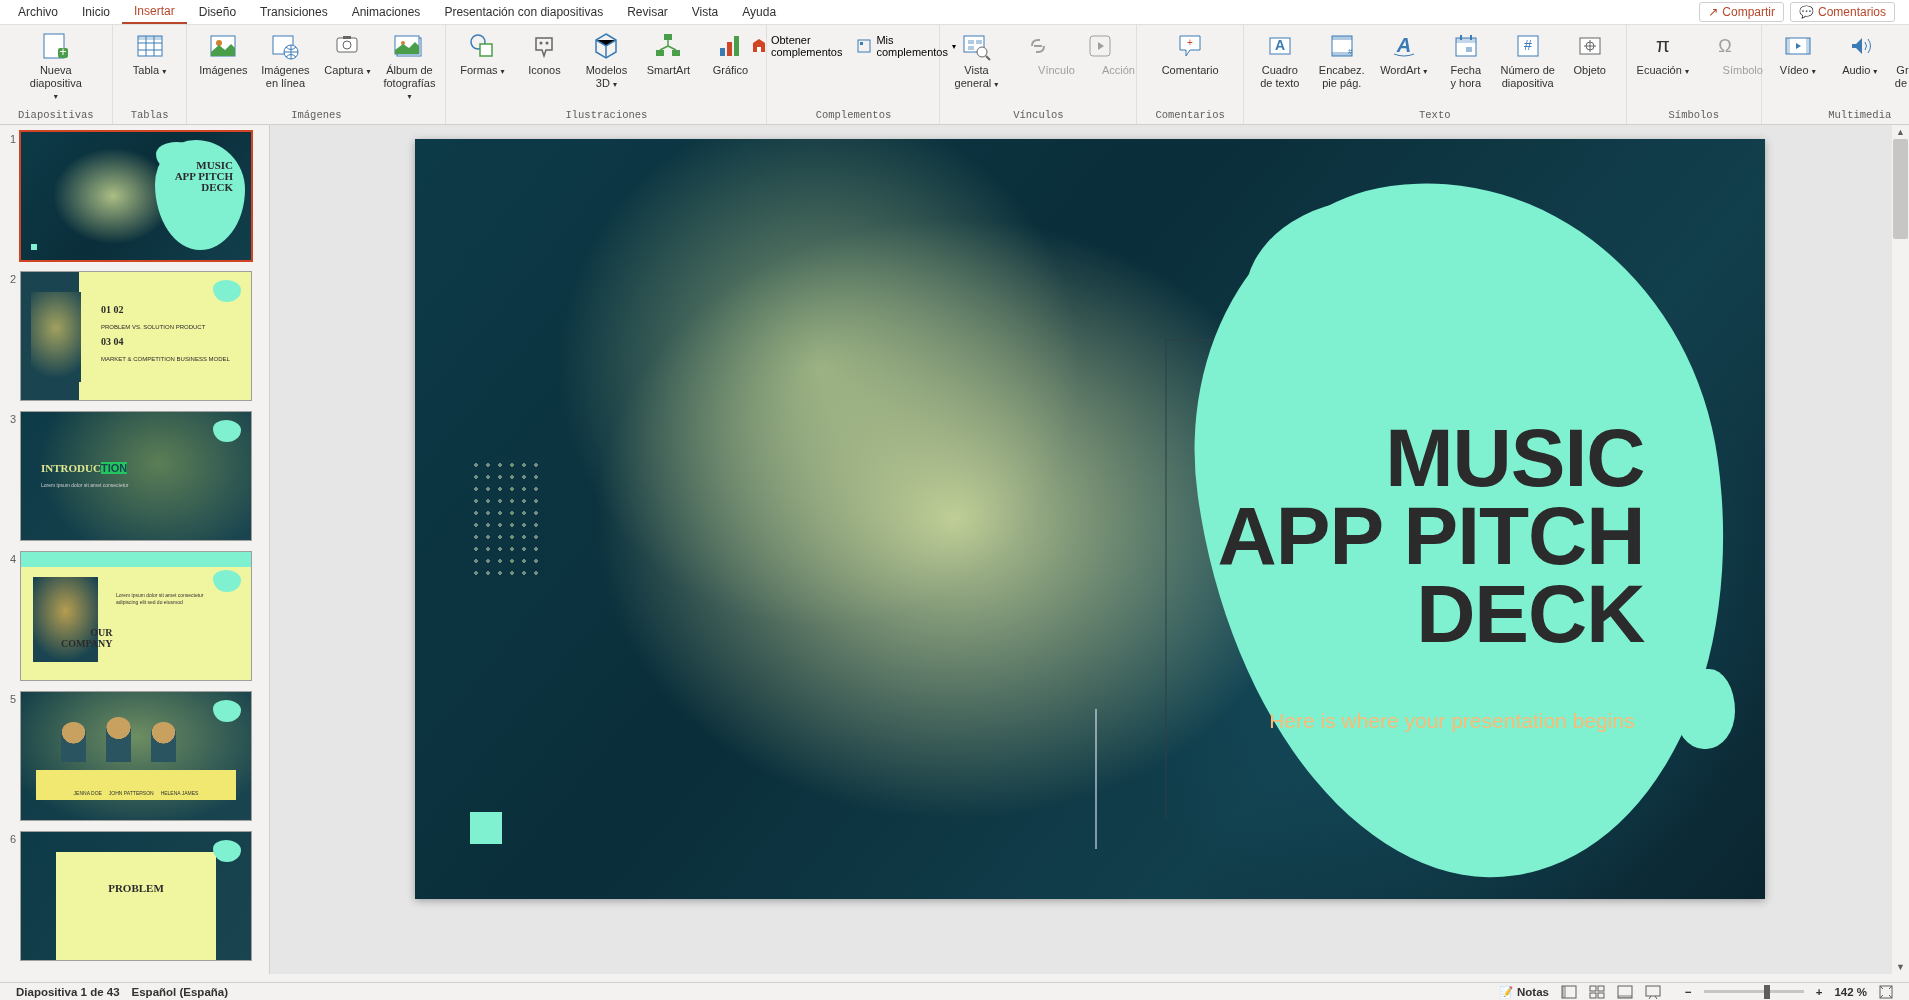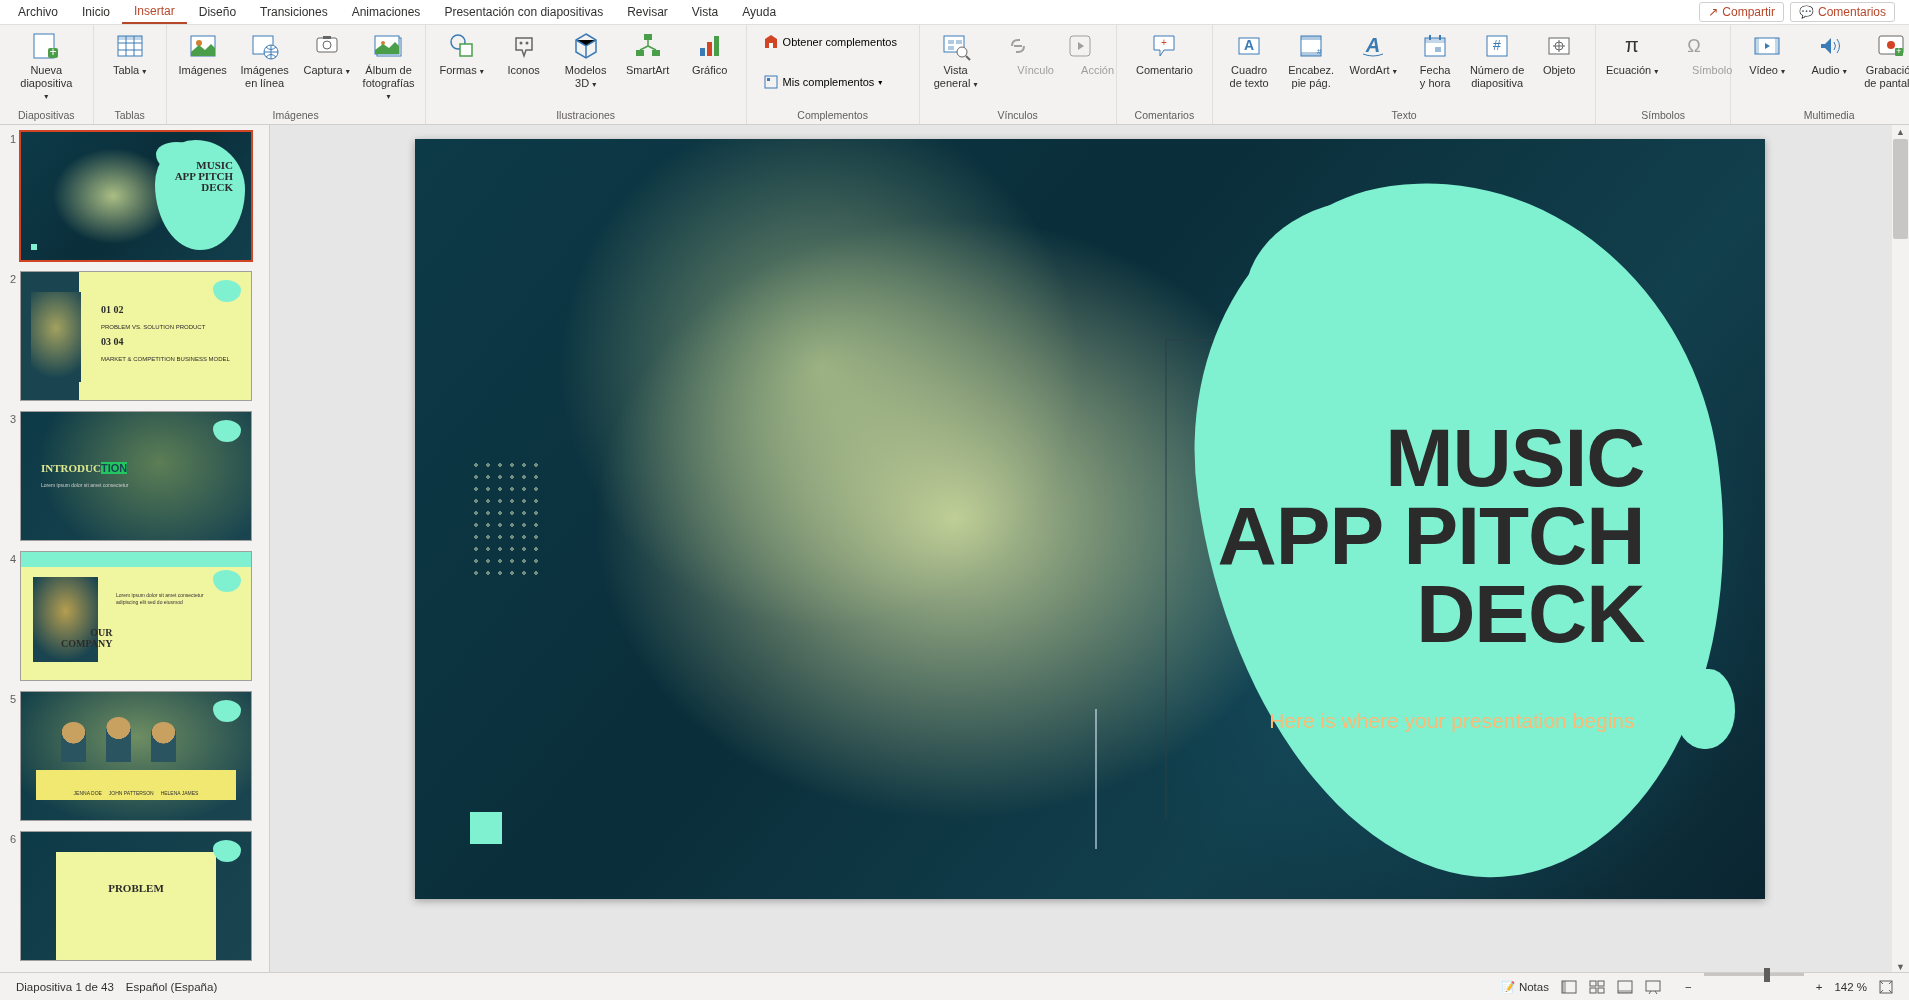--- a/index.html
+++ b/index.html
@@ -22,7 +22,7 @@
 .btn-lg .lbl { font-size: 11px; color: #323130; text-align: center; line-height: 1.15; margin-top: 2px; }
 .btn-lg.dis .lbl { color: #a19f9d; margin-left: 36px; }
 .btn-sm { display: flex; align-items: center; font-size: 11px; padding: 3px 6px; cursor: pointer; gap: 4px; border-radius: 3px; }
-.stack { display: flex; flex-direction: column; justify-content: center; gap: 18px; }
+.stack { display: flex; flex-direction: row; justify-content: center; gap: 2px; align-items: flex-end; }
 svg { display: block; }
 
 

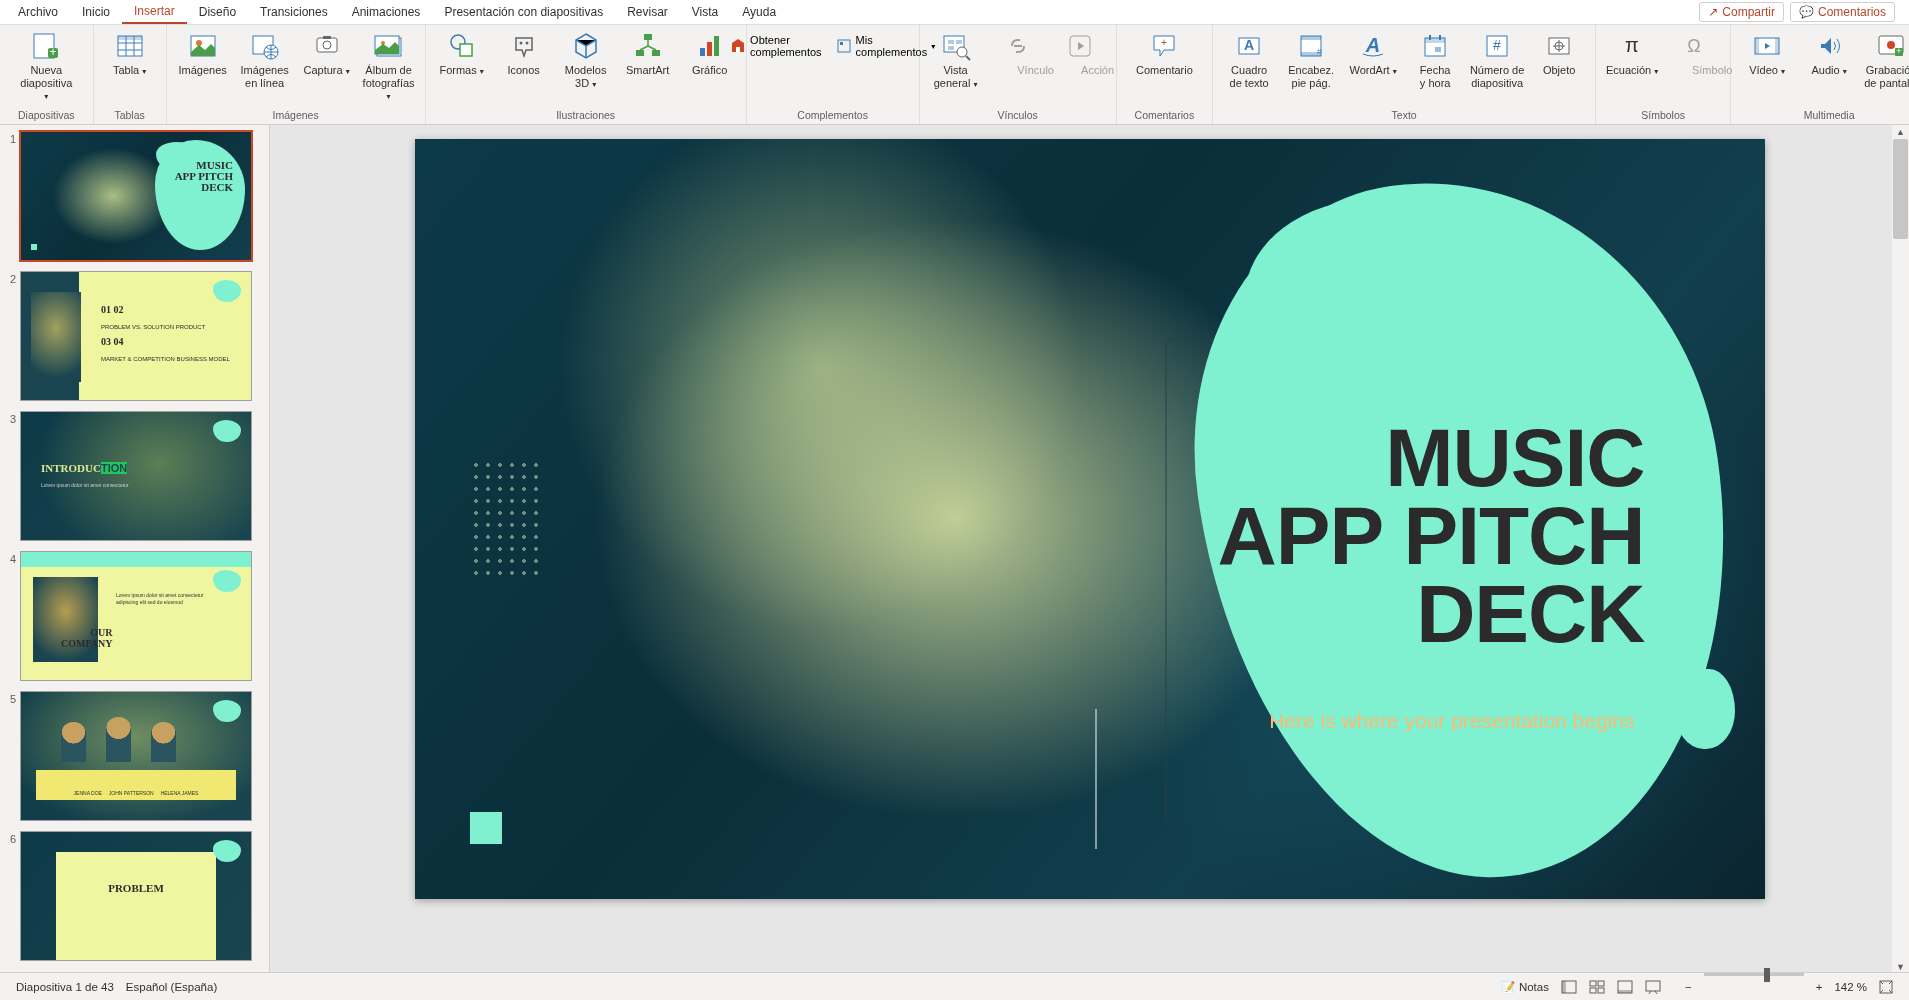--- a/index.html
+++ b/index.html
@@ -16,7 +16,7 @@
 .ribbon { height: 100px; background: #f3f2f1; display: flex; border-bottom: 1px solid #d0cece; }
 .group { display: flex; flex-direction: column; align-items: center; padding: 2px 6px 0; border-right: 1px solid #e1dfdd; }
 .group-items { display: flex; gap: 2px; flex: 1; align-items: flex-start; }
-.group-label { font-size: 10.5px; color: #605e5c; padding: 2px 12px 3px; }
+.group-label { font-size: 10.5px; color: #605e5c; padding: 2px 12px 3px; font-family: Liberation Mono, monospace; }
 .btn-lg { display: flex; flex-direction: column; align-items: center; width: 60px; padding: 3px 2px; cursor: pointer; border-radius: 3px; }
 .btn-lg .ic { width: 32px; height: 32px; display: flex; align-items: center; justify-content: center; }
 .btn-lg .lbl { font-size: 11px; color: #323130; text-align: center; line-height: 1.15; margin-top: 2px; }

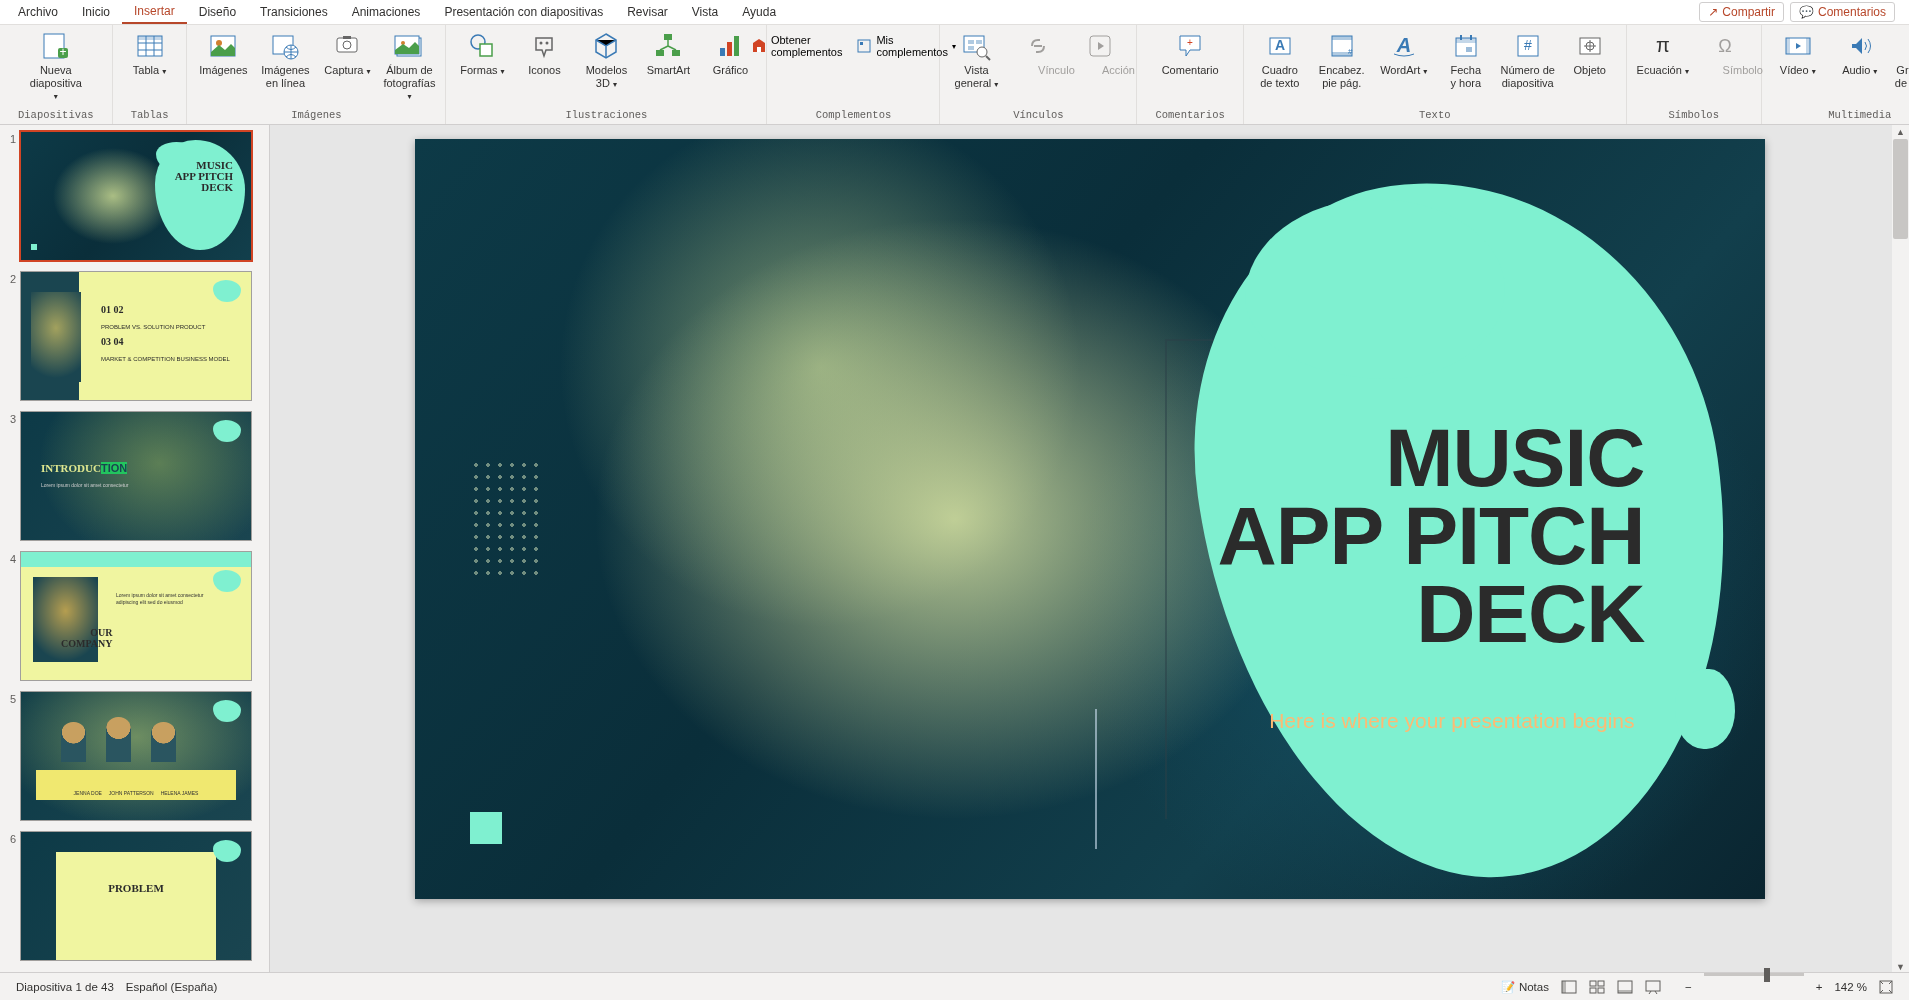--- a/index.html
+++ b/index.html
@@ -39,7 +39,7 @@
 .notes { height: 44px; border-top: 1px solid #d0cece; background: #fff; padding: 10px 14px; font-size: 13px; color: #a19f9d; }
 
 
-.status { position: absolute; bottom: 0; left: 0; right: 0; height: 28px; background: #f3f2f1; border-top: 1px solid #d0cece; display: flex; font-size: 11.5px; color: #323130; padding: 0 10px; }
+.status { position: absolute; bottom: 0; left: 0; right: 0; height: 18px; background: #f3f2f1; border-top: 1px solid #d0cece; display: flex; align-items: center; font-size: 11.5px; color: #323130; padding: 0 10px; font-weight: bold; }
 .status .sp { flex: 1; }
 .sbtn { padding: 3px 6px; cursor: pointer; display: flex; align-items: center; gap: 3px; }
 .slider { width: 100px; height: 3px; background: #c8c6c4; position: relative; margin: 0 6px; }

